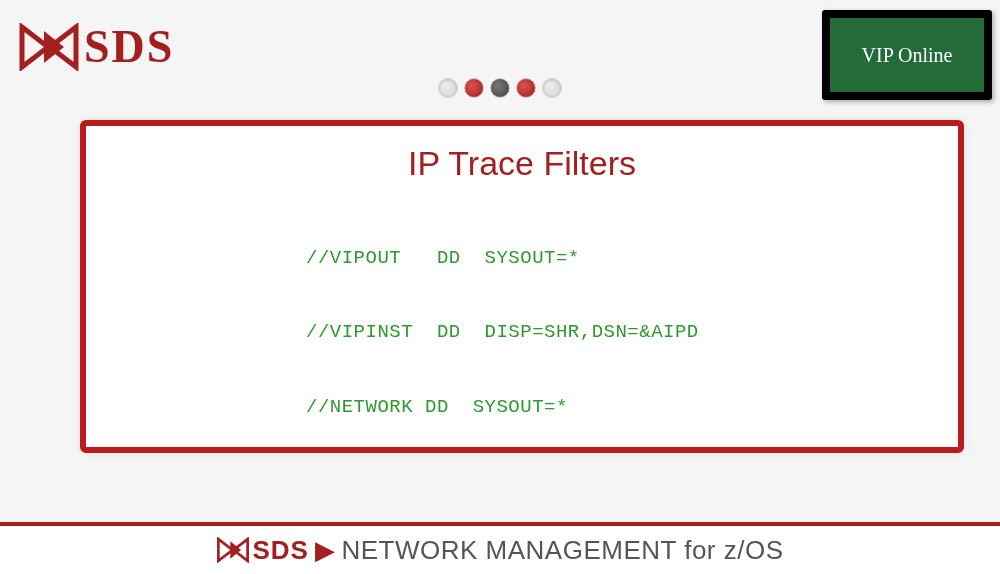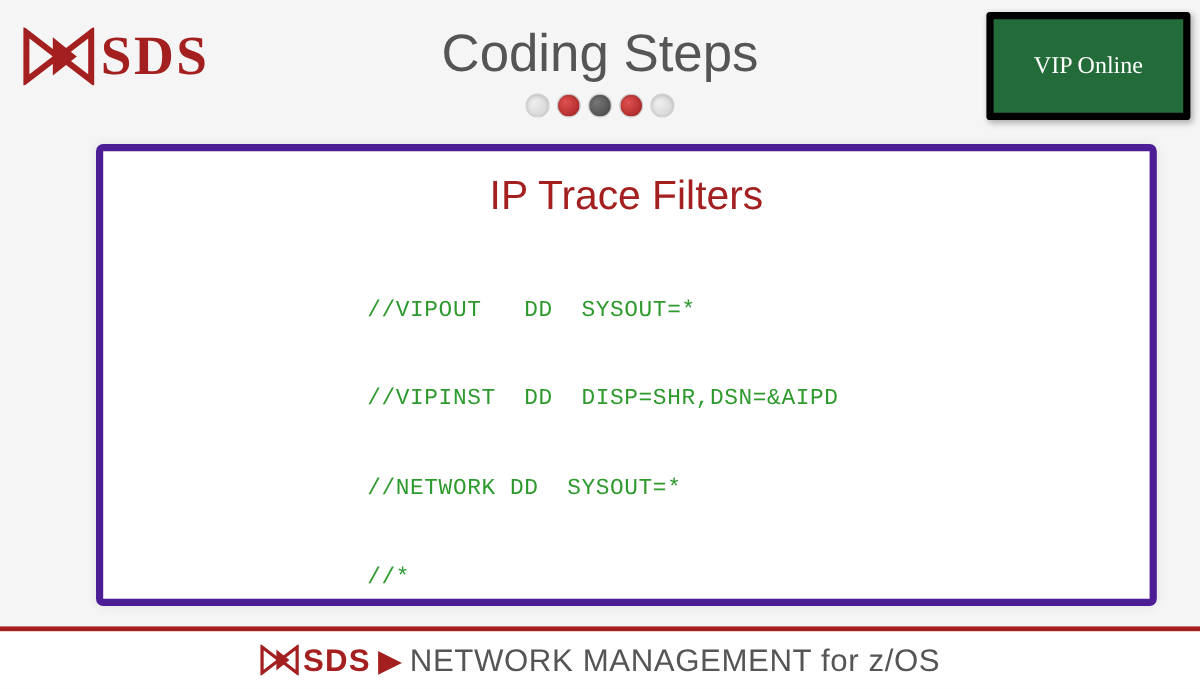--- a/index.html
+++ b/index.html
@@ -156,7 +156,6 @@
     </svg>
     <span class="logo-text">SDS</span>
   </div>
-  <div class="page-title">Coding Steps</div>
   <div class="dots">
     <div class="dot gray"></div>
     <div class="dot red"></div>

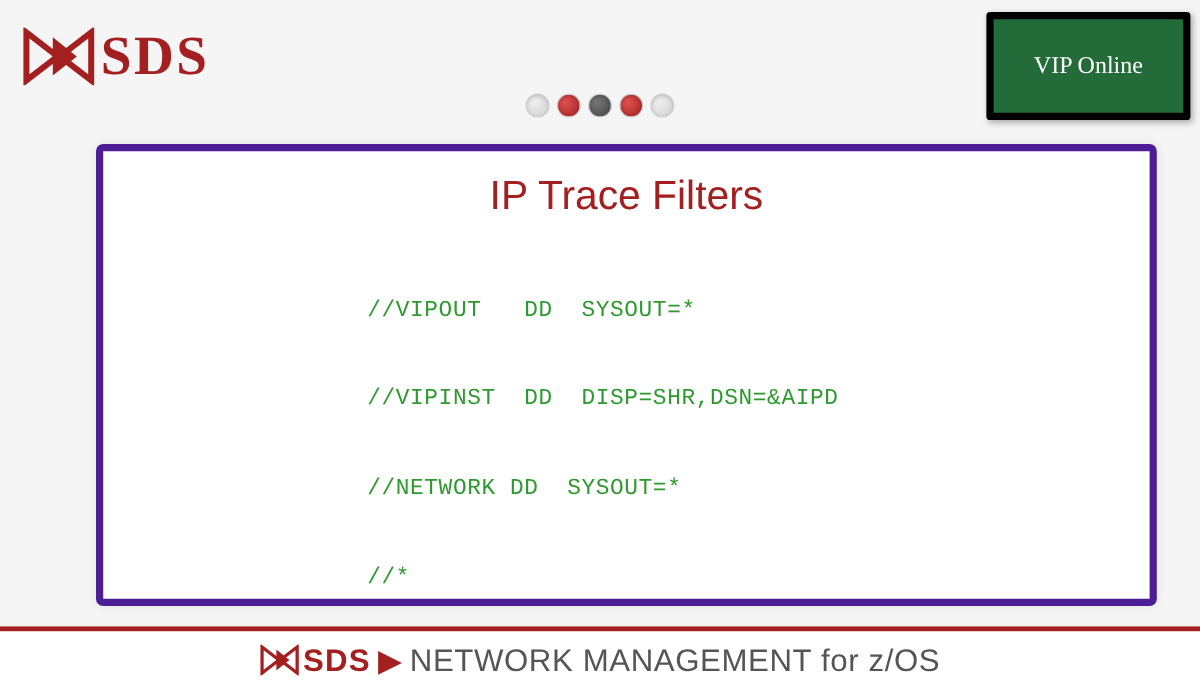--- a/index.html
+++ b/index.html
@@ -68,7 +68,7 @@
     width: 170px;
     height: 90px;
     background: #246b3a;
-    border: 6px solid #000000;
+    border: 8px solid #000000;
     border-radius: 3px;
     color: #fff;
     font-family: 'Segoe Script', cursive;

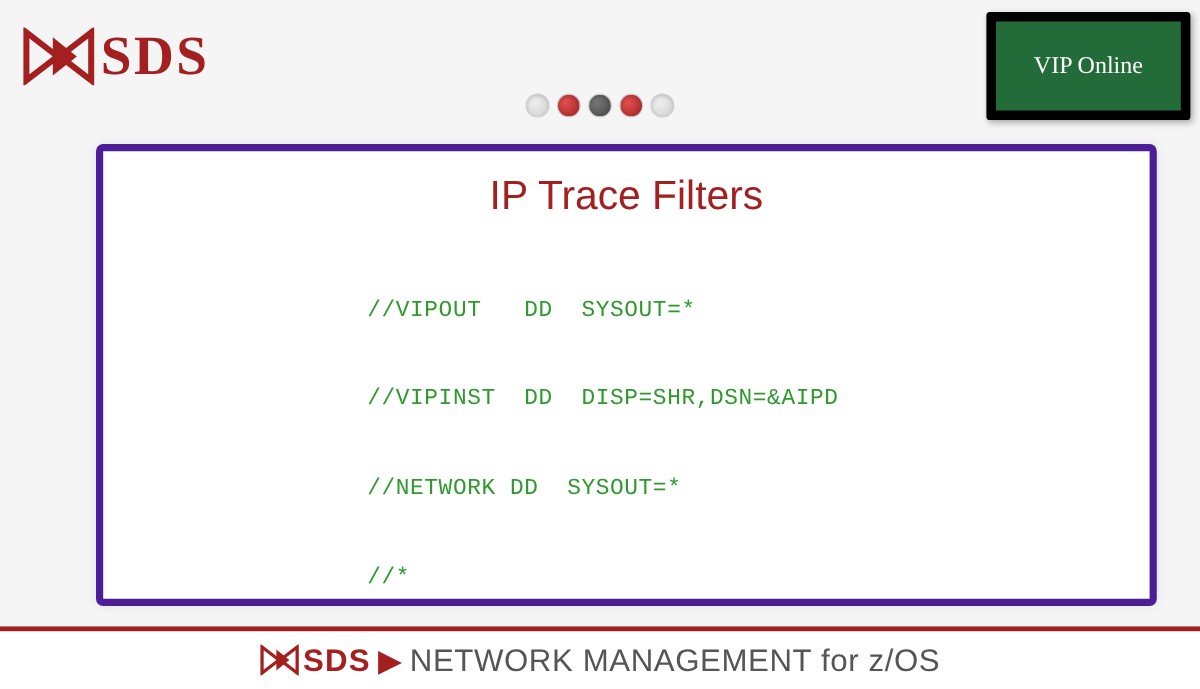--- a/index.html
+++ b/index.html
@@ -86,9 +86,9 @@
     top: 120px;
     left: 80px;
     right: 36px;
-    height: 385px;
+    height: 333px;
     background: #fff;
-    border: 6px solid #4c1d95;
+    border: 6px solid #b91c1c;
     border-radius: 6px;
     box-shadow: 0 0 10px rgba(0,0,0,0.08);
     overflow: hidden;

